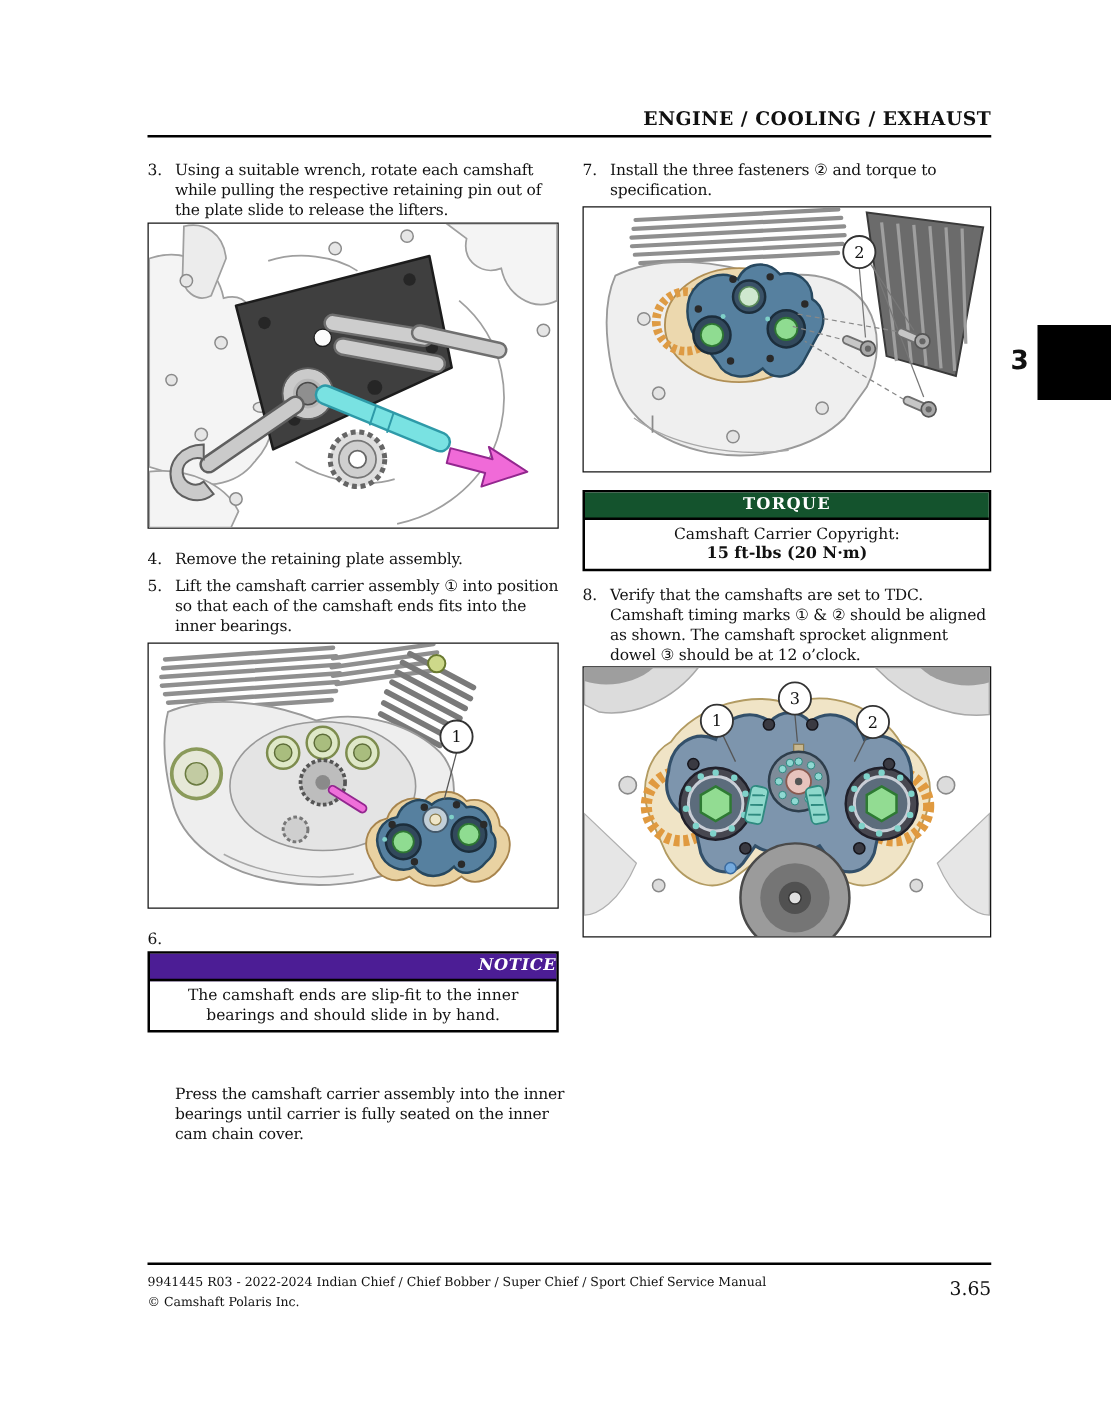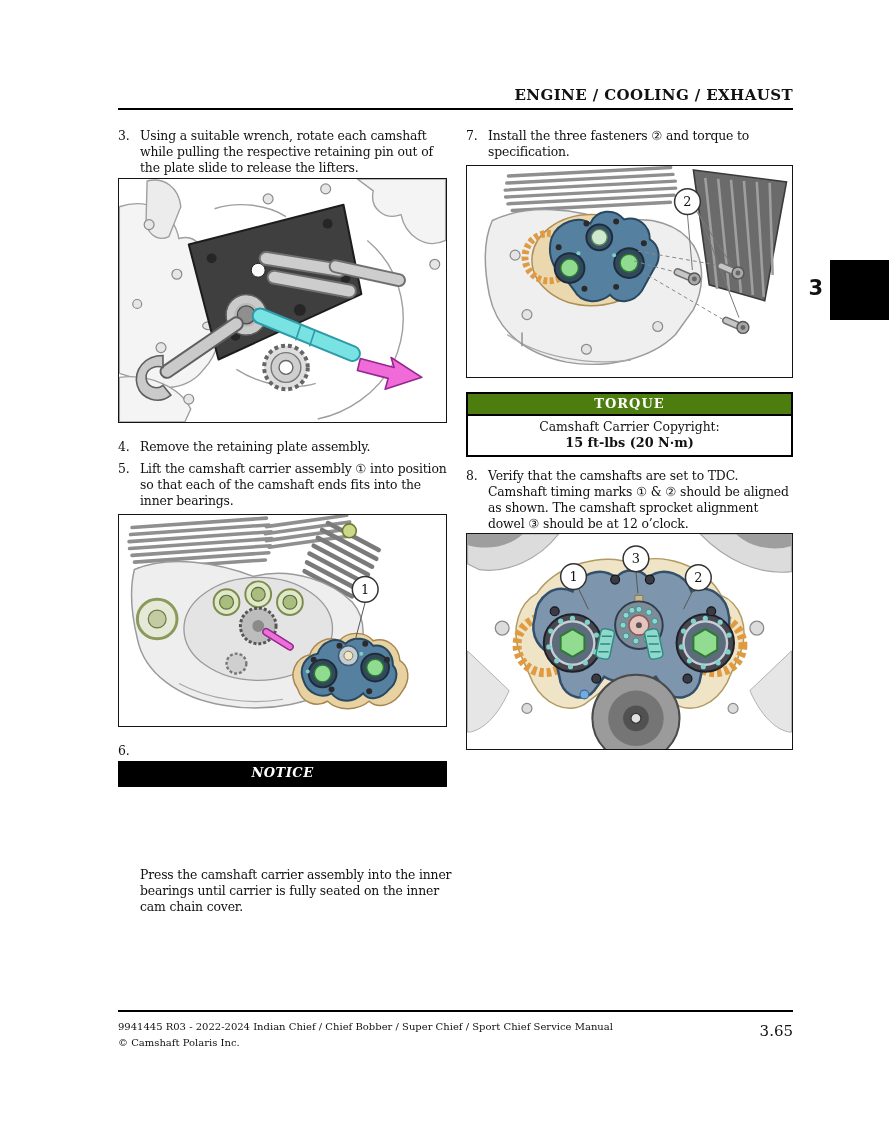--- a/index.html
+++ b/index.html
@@ -323,7 +323,7 @@
   </div>
 
   <div class="alert-box" style="left:466px; top:392px; width:327px;">
-    <div class="alert-head torque" style="background-color: #4d7c0f;">TORQUE</div>
+    <div class="alert-head torque" style="background-color: #14532d;">TORQUE</div>
     <div class="alert-body">
       <div>Camshaft Carrier Copyright:</div>
       <div class="torque-value">15 ft-lbs (20 N·m)</div>

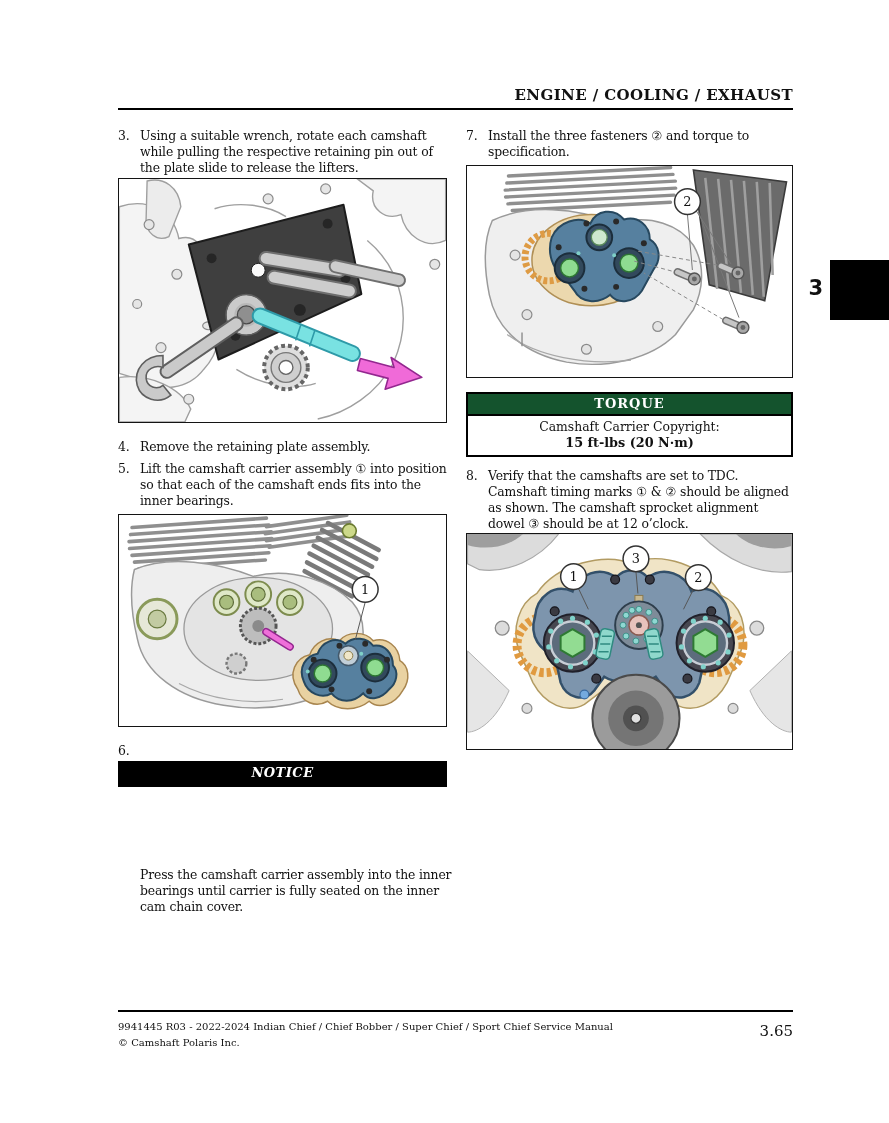--- a/index.html
+++ b/index.html
@@ -226,7 +226,7 @@
   </div>
 
   <div class="alert-box" style="left:118px; top:761px; width:329px;">
-    <div class="alert-head notice" style="background-color: #000000;">NOTICE</div>
+    <div class="alert-head notice" style="background-color: #4c1d95; text-align: right;">NOTICE</div>
   </div>
 
   <div class="press-note" style="left:140px; top:831px; width:312px;margin-top:36px;">Press the camshaft carrier assembly into the inner bearings until carrier is fully seated on the inner cam chain cover.</div>

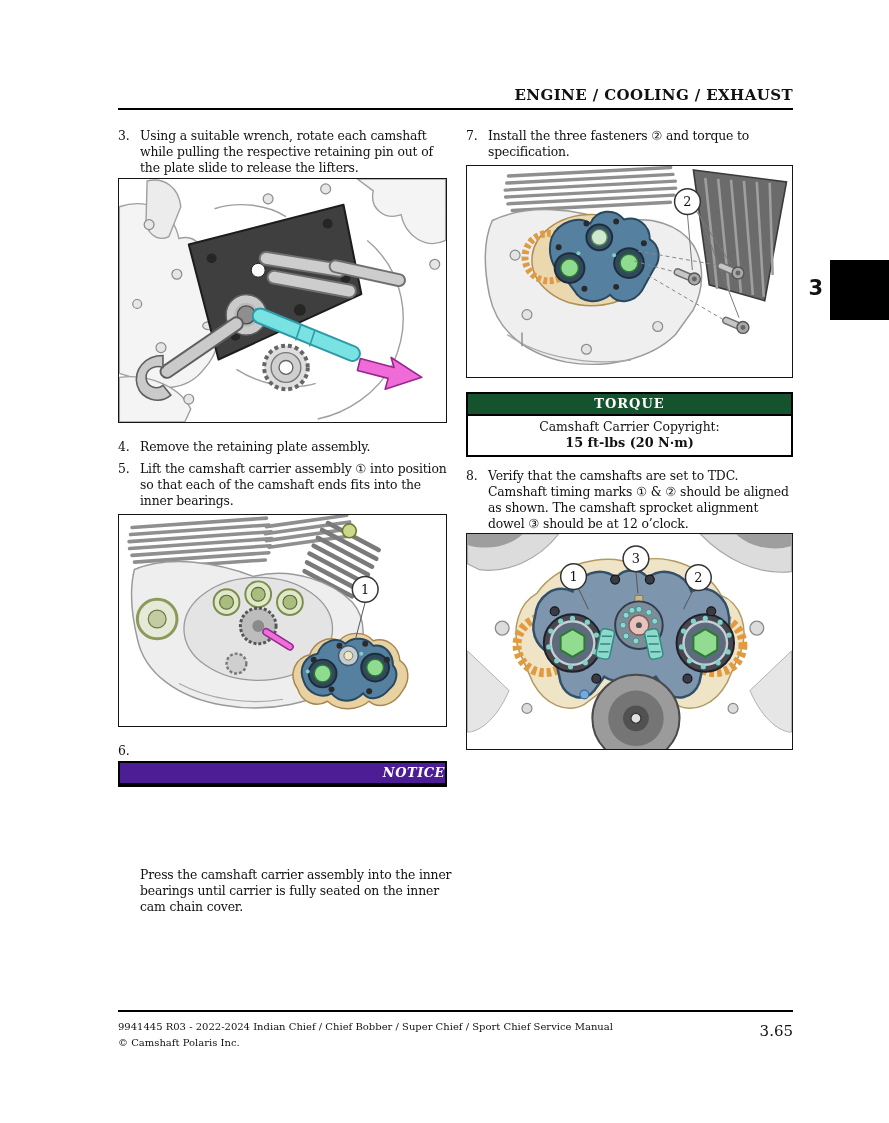--- a/index.html
+++ b/index.html
@@ -227,6 +227,7 @@
 
   <div class="alert-box" style="left:118px; top:761px; width:329px;">
     <div class="alert-head notice" style="background-color: #4c1d95; text-align: right;">NOTICE</div>
+    <div class="alert-body">The camshaft ends are slip-fit to the inner bearings and should slide in by hand.</div>
   </div>
 
   <div class="press-note" style="left:140px; top:831px; width:312px;margin-top:36px;">Press the camshaft carrier assembly into the inner bearings until carrier is fully seated on the inner cam chain cover.</div>

